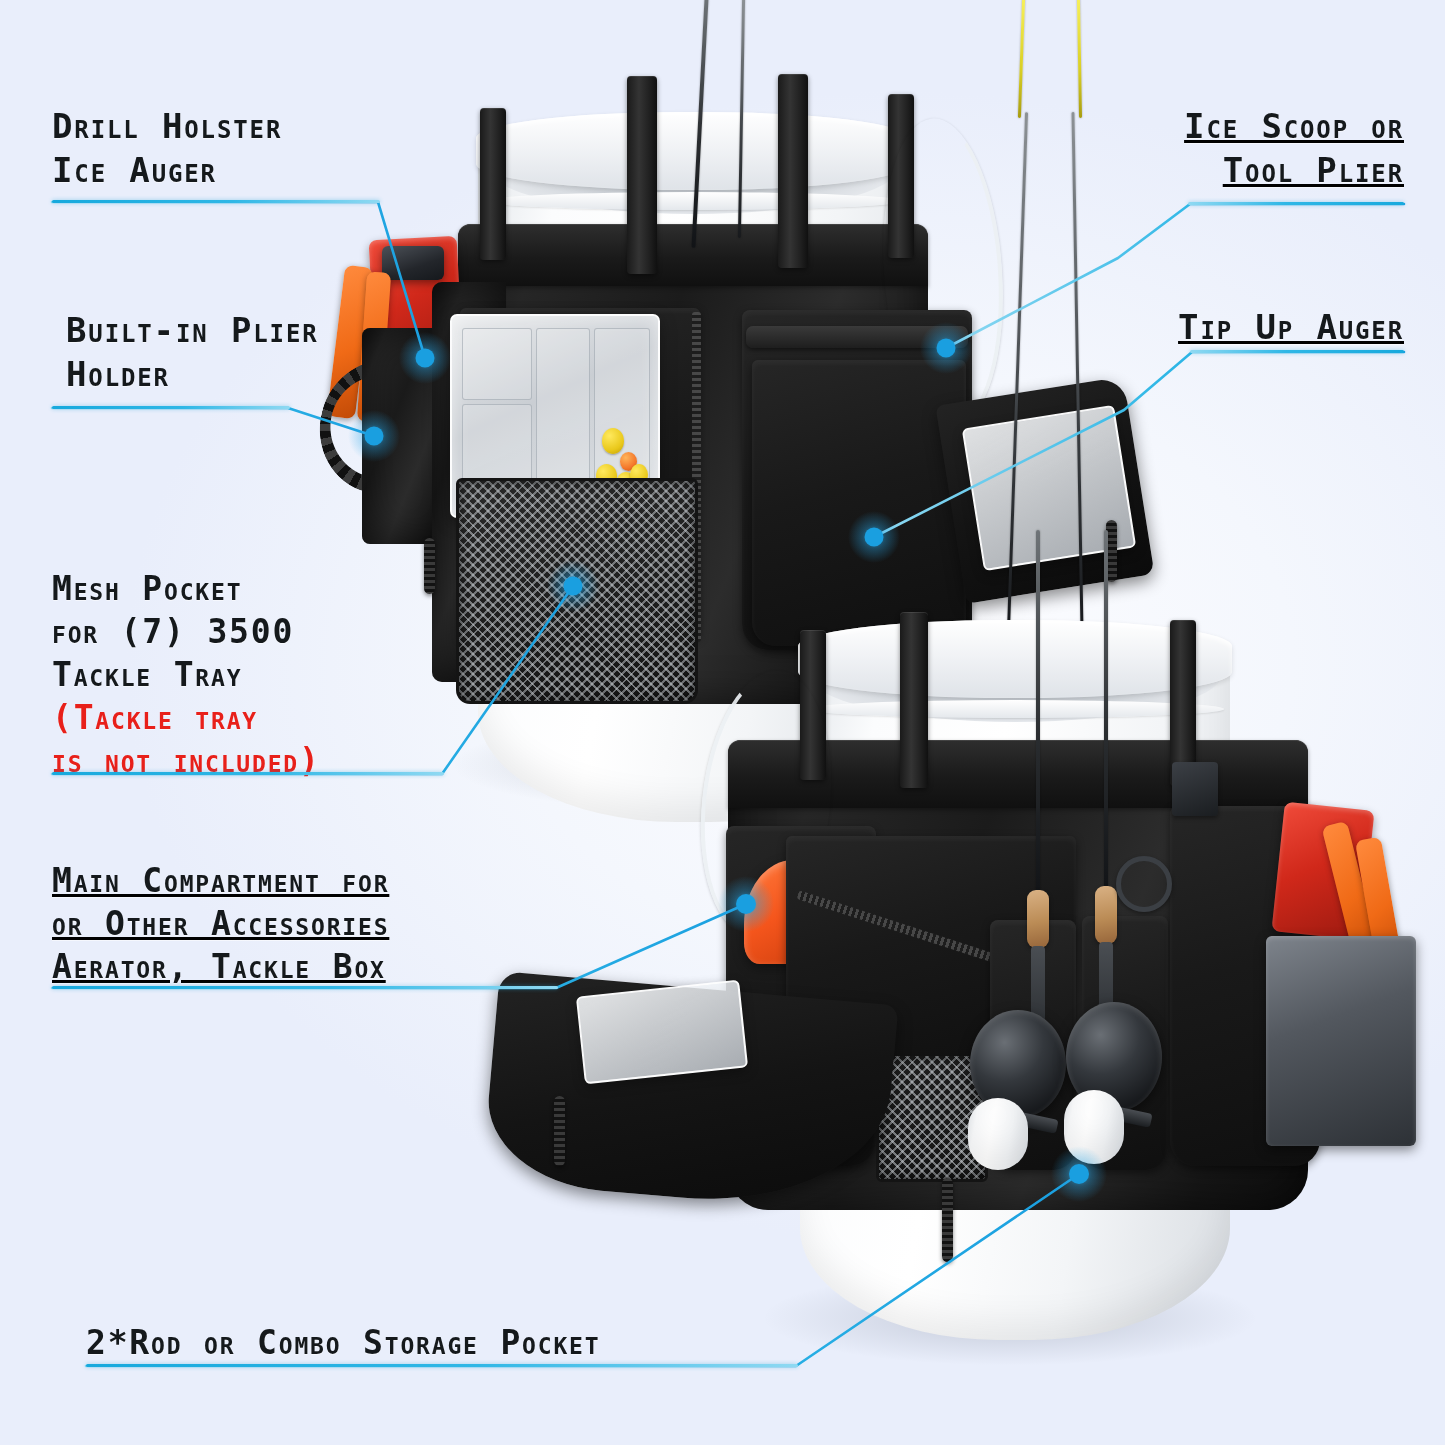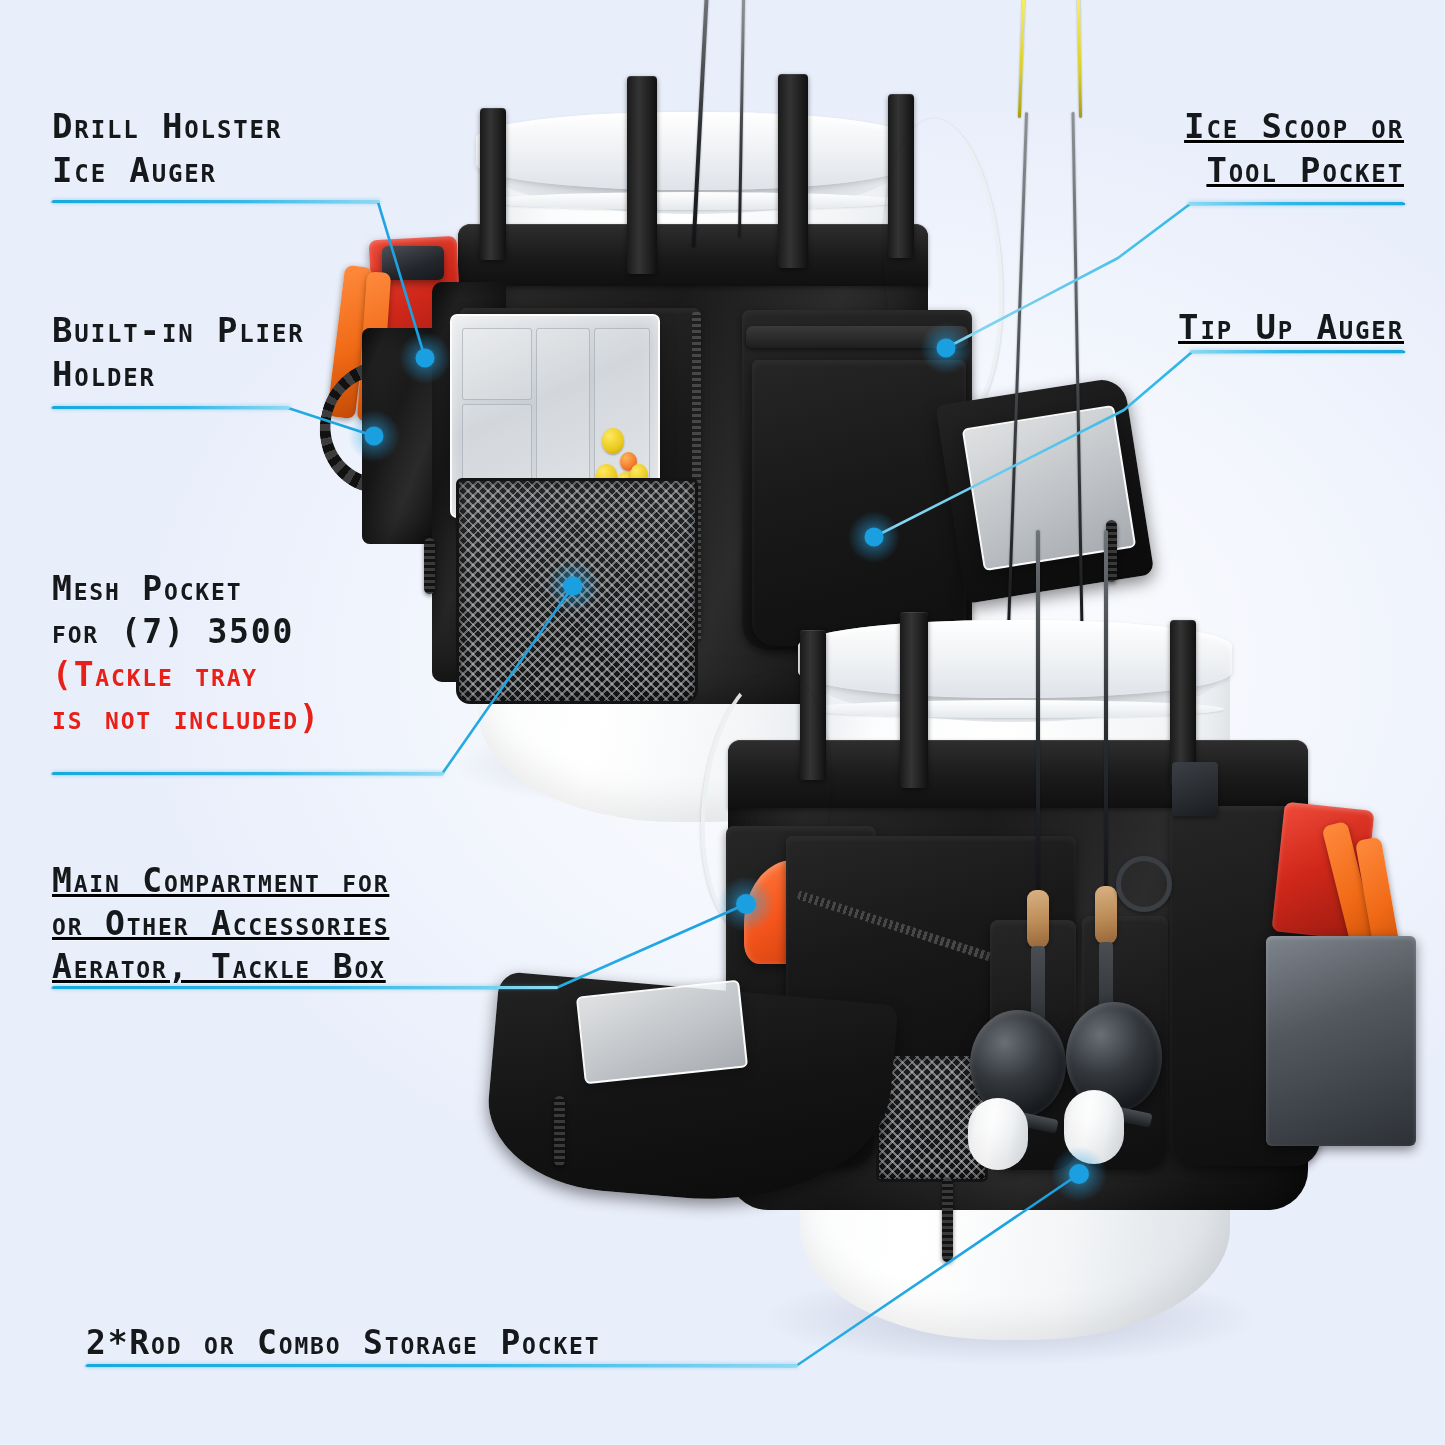--- a/index.html
+++ b/index.html
@@ -429,7 +429,7 @@
 
   <div class="callout sz-a right" style="right:41px;top:104px;text-align:right;">
     <div class="line-txt">Ice Scoop or</div>
-    <div class="line-txt">Tool Pocket</div>
+    <div class="line-txt">Tool Plier</div>
   </div>
   <div class="underline rtl" style="right:41px;top:202px;width:216px;"></div>
 

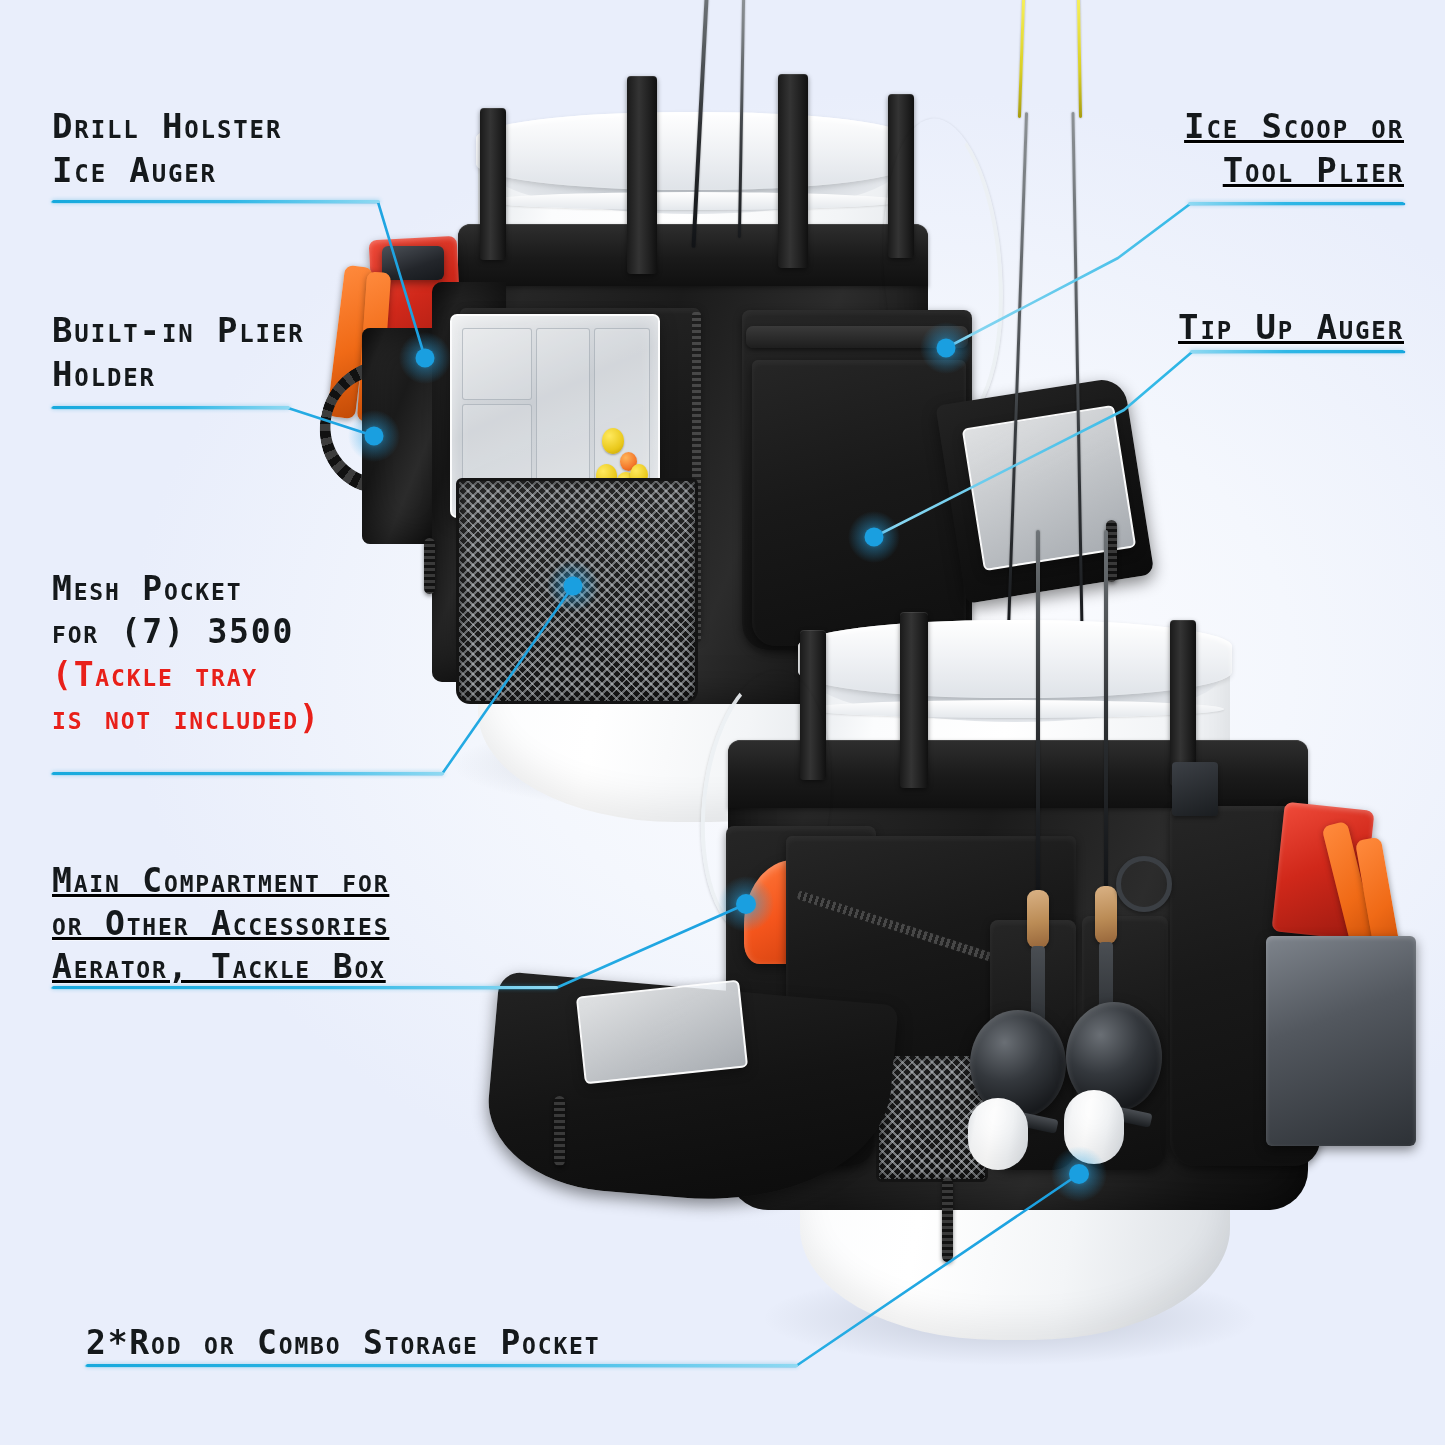--- a/index.html
+++ b/index.html
@@ -401,7 +401,7 @@
   </div>
   <div class="underline" style="left:52px;top:200px;width:328px;"></div>
 
-  <div class="callout sz-a" style="left:52px;top:308px;">
+  <div class="callout sz-a" style="left:66px;top:308px;">
     <div class="line-txt">Built-in Plier</div>
     <div class="line-txt">Holder</div>
   </div>

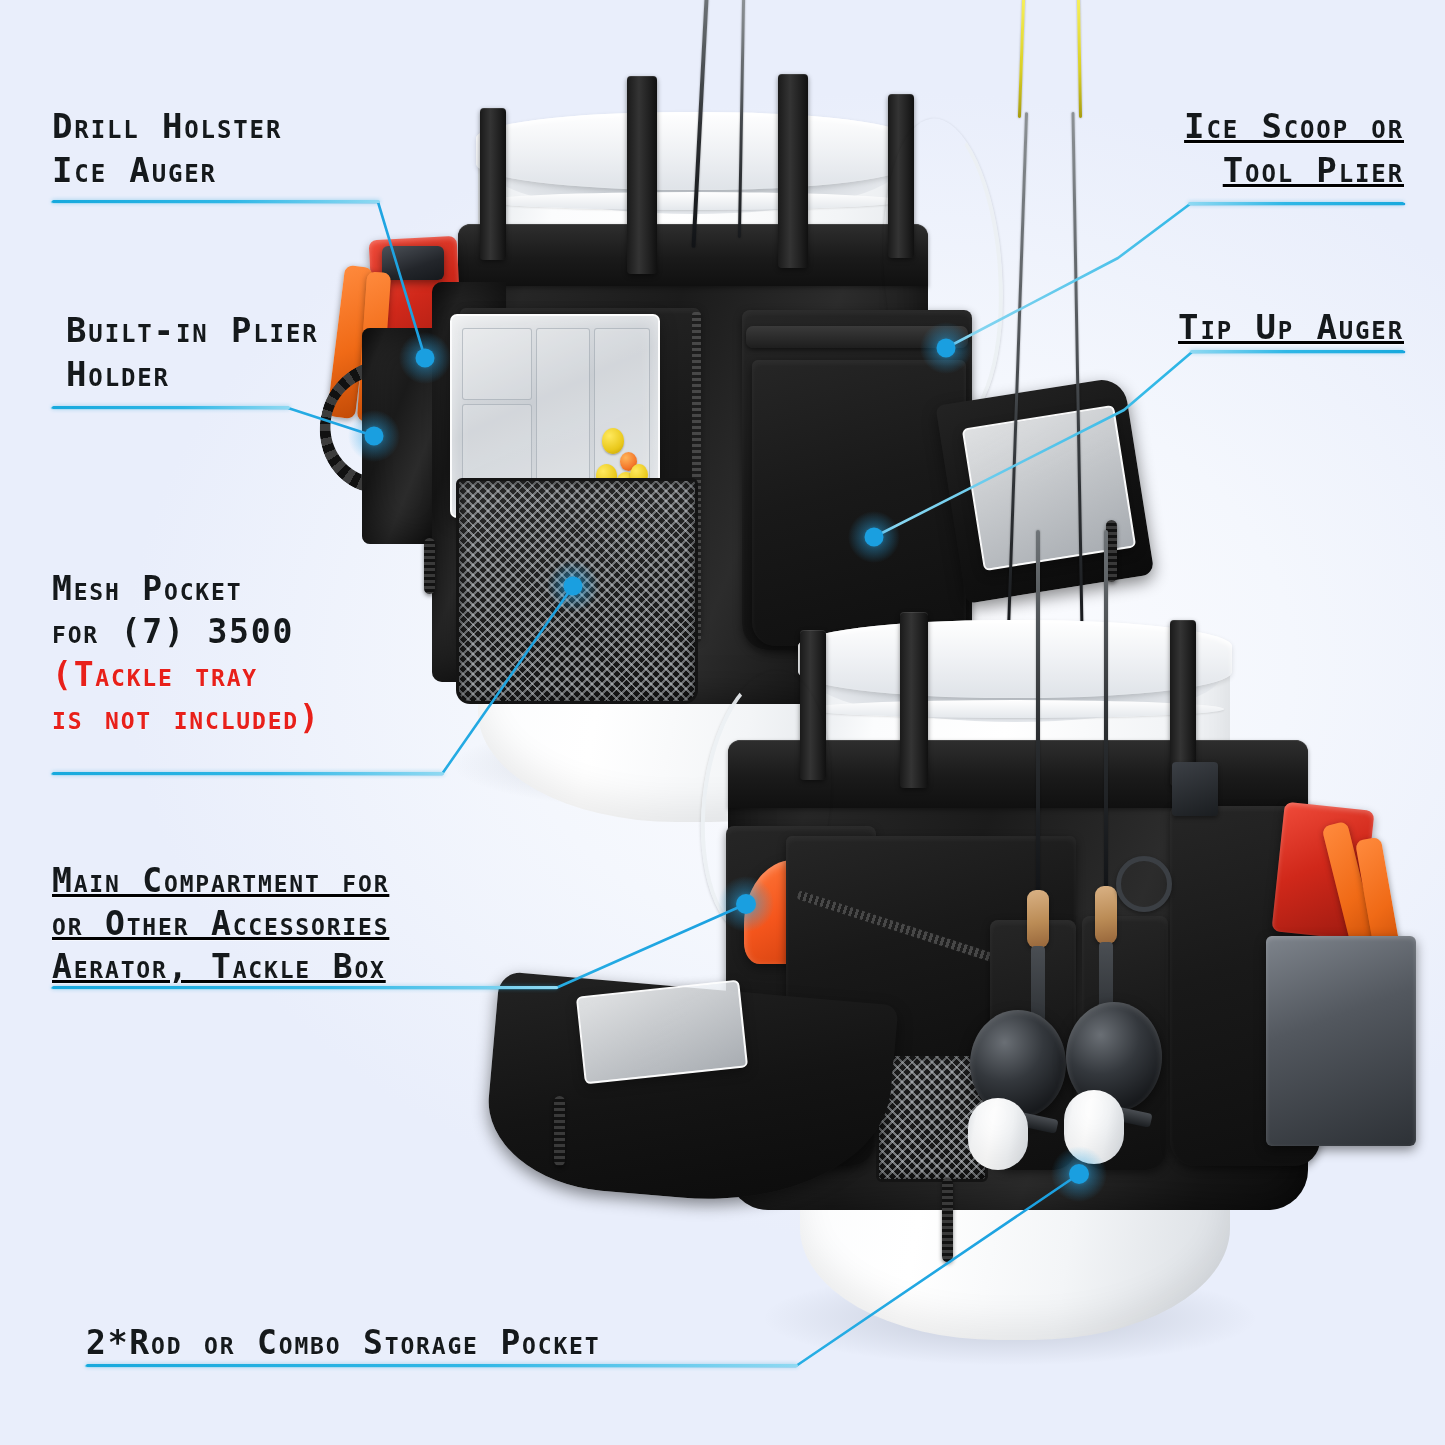--- a/index.html
+++ b/index.html
@@ -410,6 +410,7 @@
   <div class="callout sz-b" style="left:52px;top:568px;">
     <div class="line-txt">Mesh Pocket</div>
     <div class="line-txt">for (7) 3500</div>
+    <div class="line-txt">Tackle Tray</div>
     <div class="line-txt red">(Tackle tray</div>
     <div class="line-txt red">is not included)</div>
   </div>

